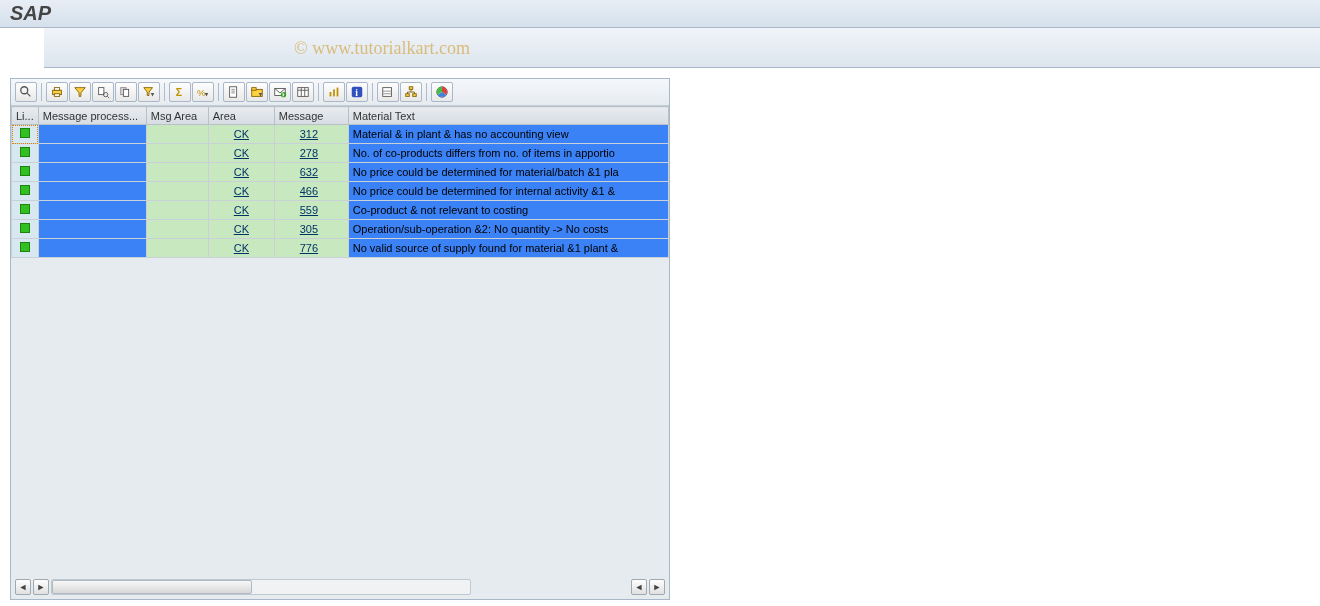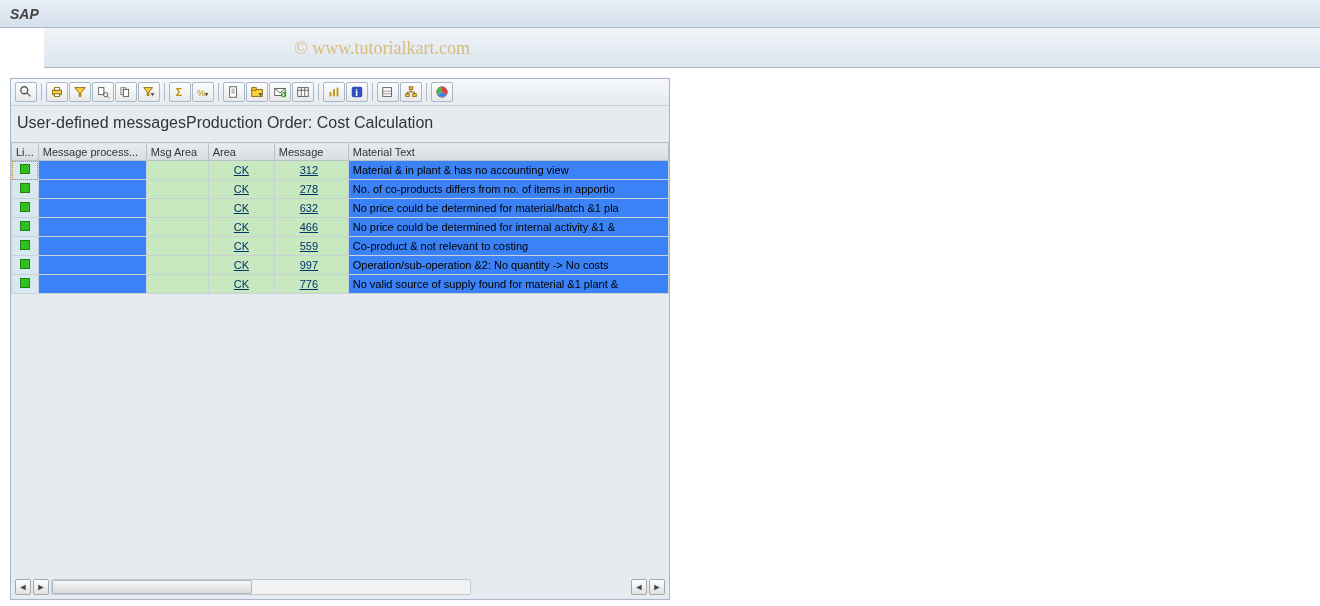--- a/index.html
+++ b/index.html
@@ -22,7 +22,7 @@
     .title-bar-text {
       font-weight: bold;
       font-style: italic;
-      font-size: 14px;
+      font-size: 20px;
       color: #444;
       text-align: center;
     }

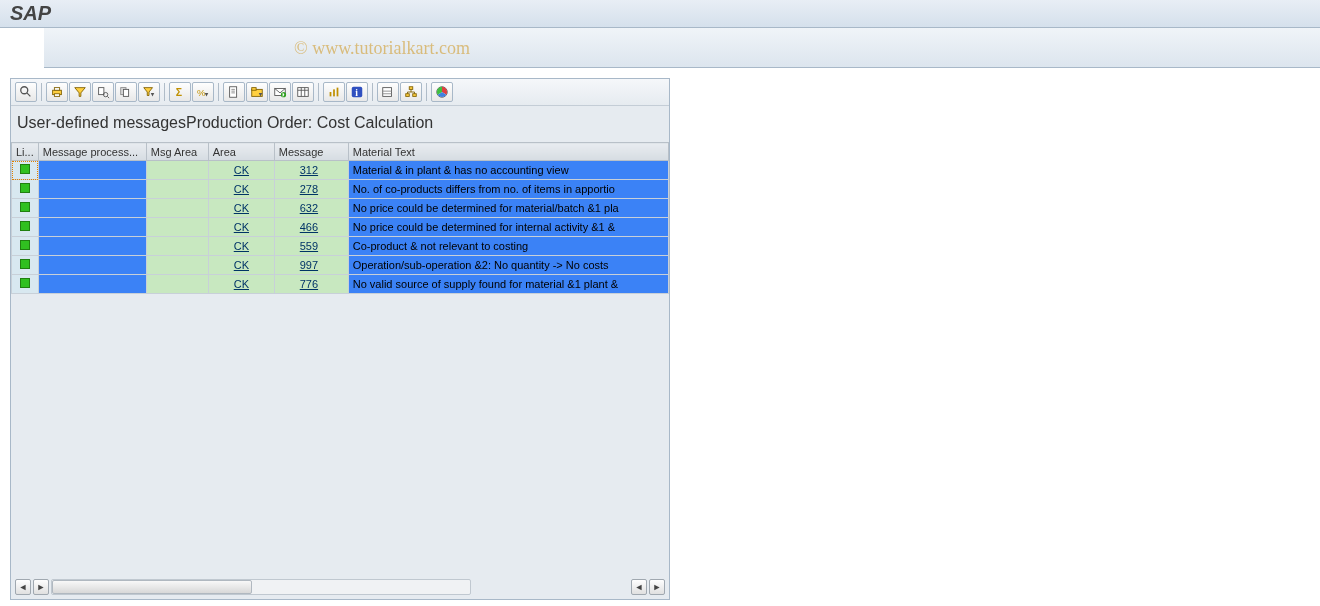--- a/index.html
+++ b/index.html
@@ -331,7 +331,6 @@
         </button>
     </div>
 
-    <div class="list-title">User-defined messagesProduction Order: Cost Calculation</div>
 
     <div class="table-wrap">
       <table>

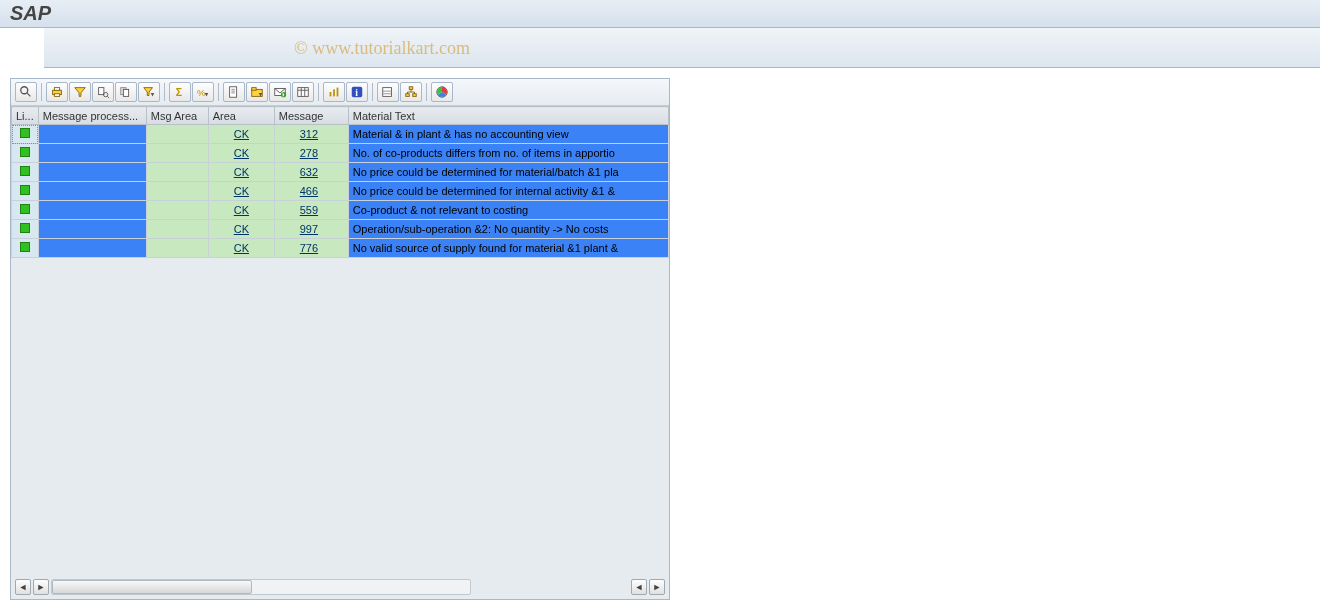--- a/index.html
+++ b/index.html
@@ -390,7 +390,7 @@
               <td></td>
               <td class="green-cell"></td>
               <td class="green-cell link-cell"><a>CK</a></td>
-              <td class="green-cell link-cell"><a>997</a></td>
+              <td class="green-cell link-cell"><a>305</a></td>
               <td>Operation/sub-operation &amp;2: No quantity -&gt; No costs</td>
             </tr>
             <tr>

